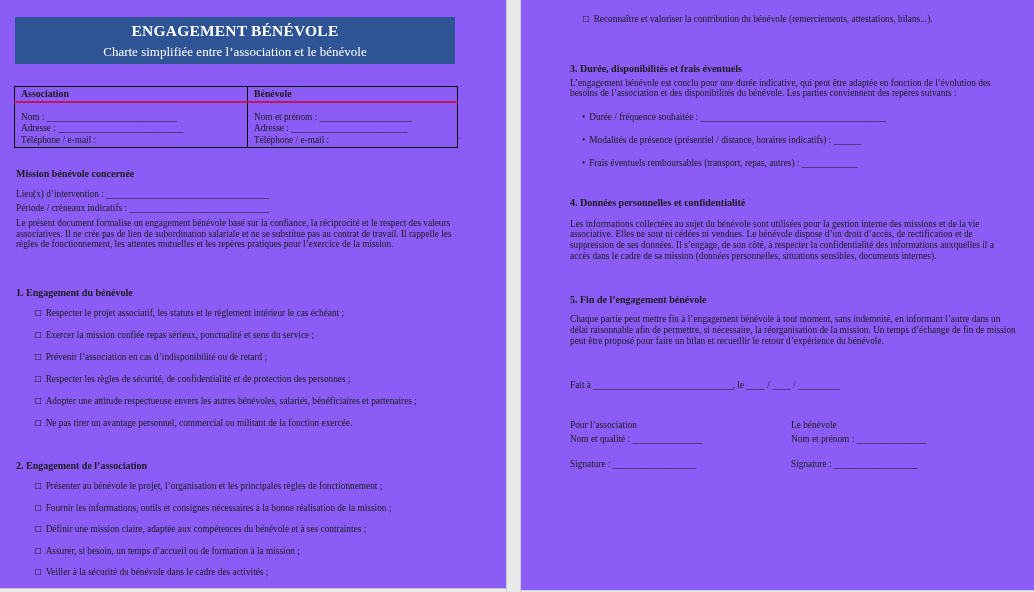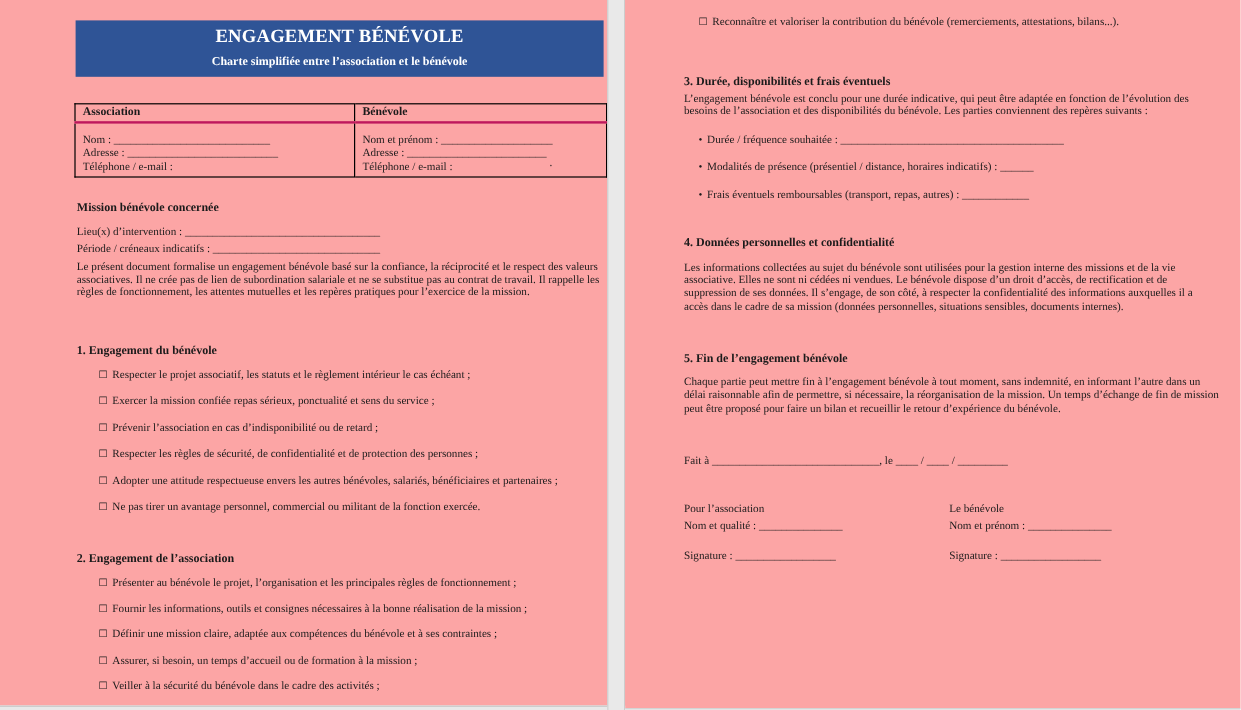--- a/index.html
+++ b/index.html
@@ -9,7 +9,7 @@
     font-family:"Liberation Serif", serif;
     font-size:9.3px;line-height:11px;
   }
-  .page{position:absolute;top:0;background:#fca5a5;}
+  .page{position:absolute;top:0;background:#8b5cf6;}
   .page-left{left:0;width:506px;height:588px;padding-left:48px;}
   .page-right{left:521px;width:513px;height:590px;}
   .gap-band{

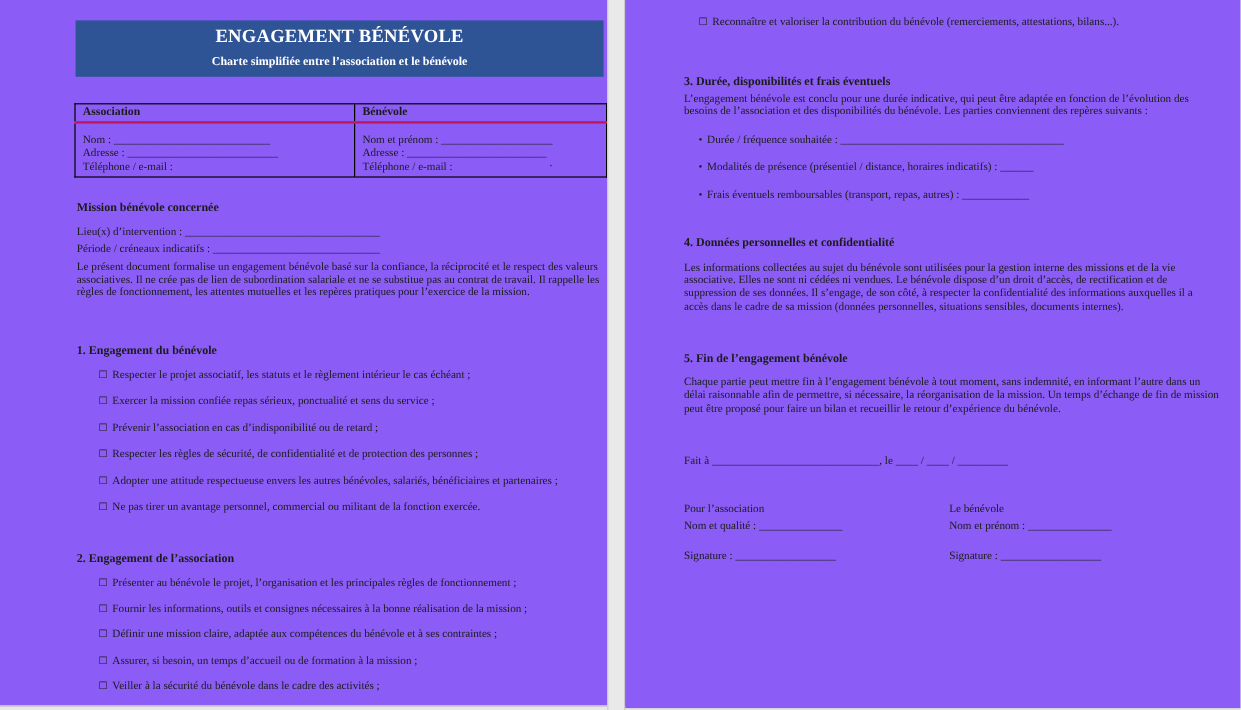--- a/index.html
+++ b/index.html
@@ -10,7 +10,7 @@
     font-size:9.3px;line-height:11px;
   }
   .page{position:absolute;top:0;background:#8b5cf6;}
-  .page-left{left:0;width:506px;height:588px;padding-left:48px;}
+  .page-left{left:0;width:506px;height:588px;}
   .page-right{left:521px;width:513px;height:590px;}
   .gap-band{
     position:absolute;top:0;left:506px;width:15px;height:592px;

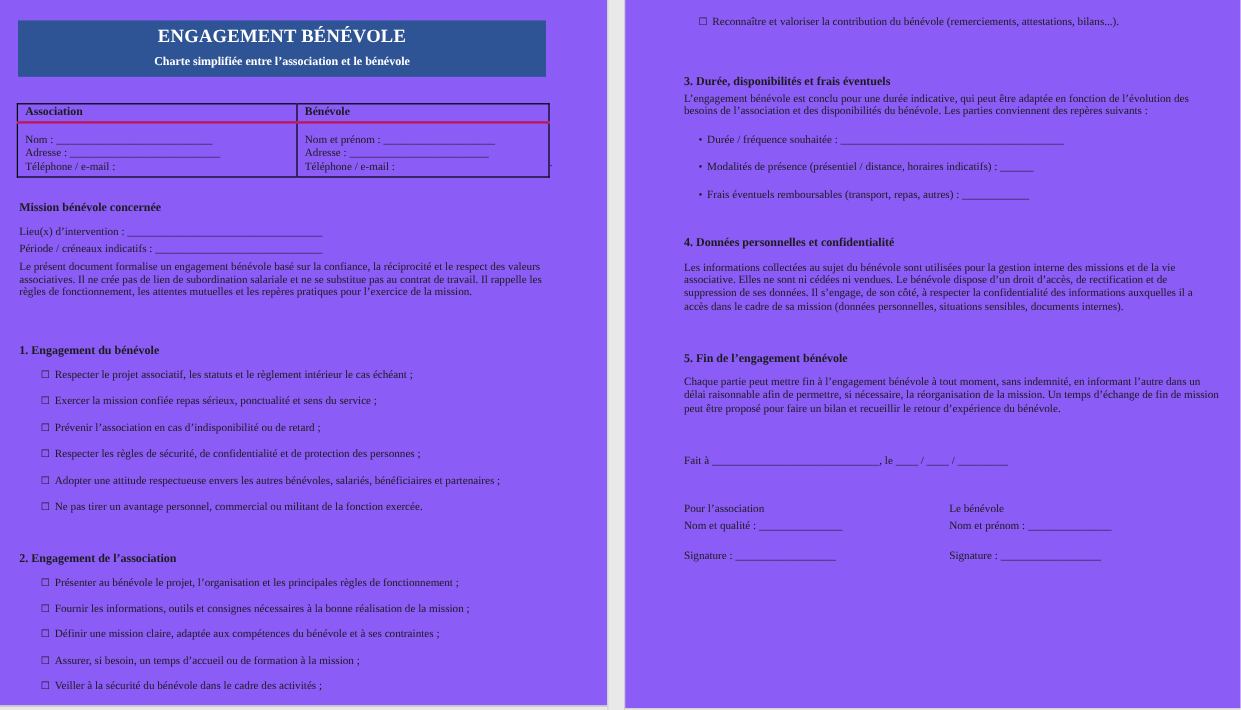--- a/index.html
+++ b/index.html
@@ -31,7 +31,7 @@
     background:#2f5496;color:#ffffff;text-align:center;padding-top:5px;
   }
   .banner-title{font-size:15.5px;font-weight:bold;line-height:17px;letter-spacing:.2px;}
-  .banner-subtitle{font-size:10px;font-weight:bold;margin-top:7px;}
+  .banner-subtitle{font-size:13px;font-weight:normal;margin-top:7px;}
   .parties-table{
     margin:22px 0 0 14px;width:444px;border:1.5px solid #000;
     border-collapse:collapse;box-sizing:border-box;table-layout:fixed;

